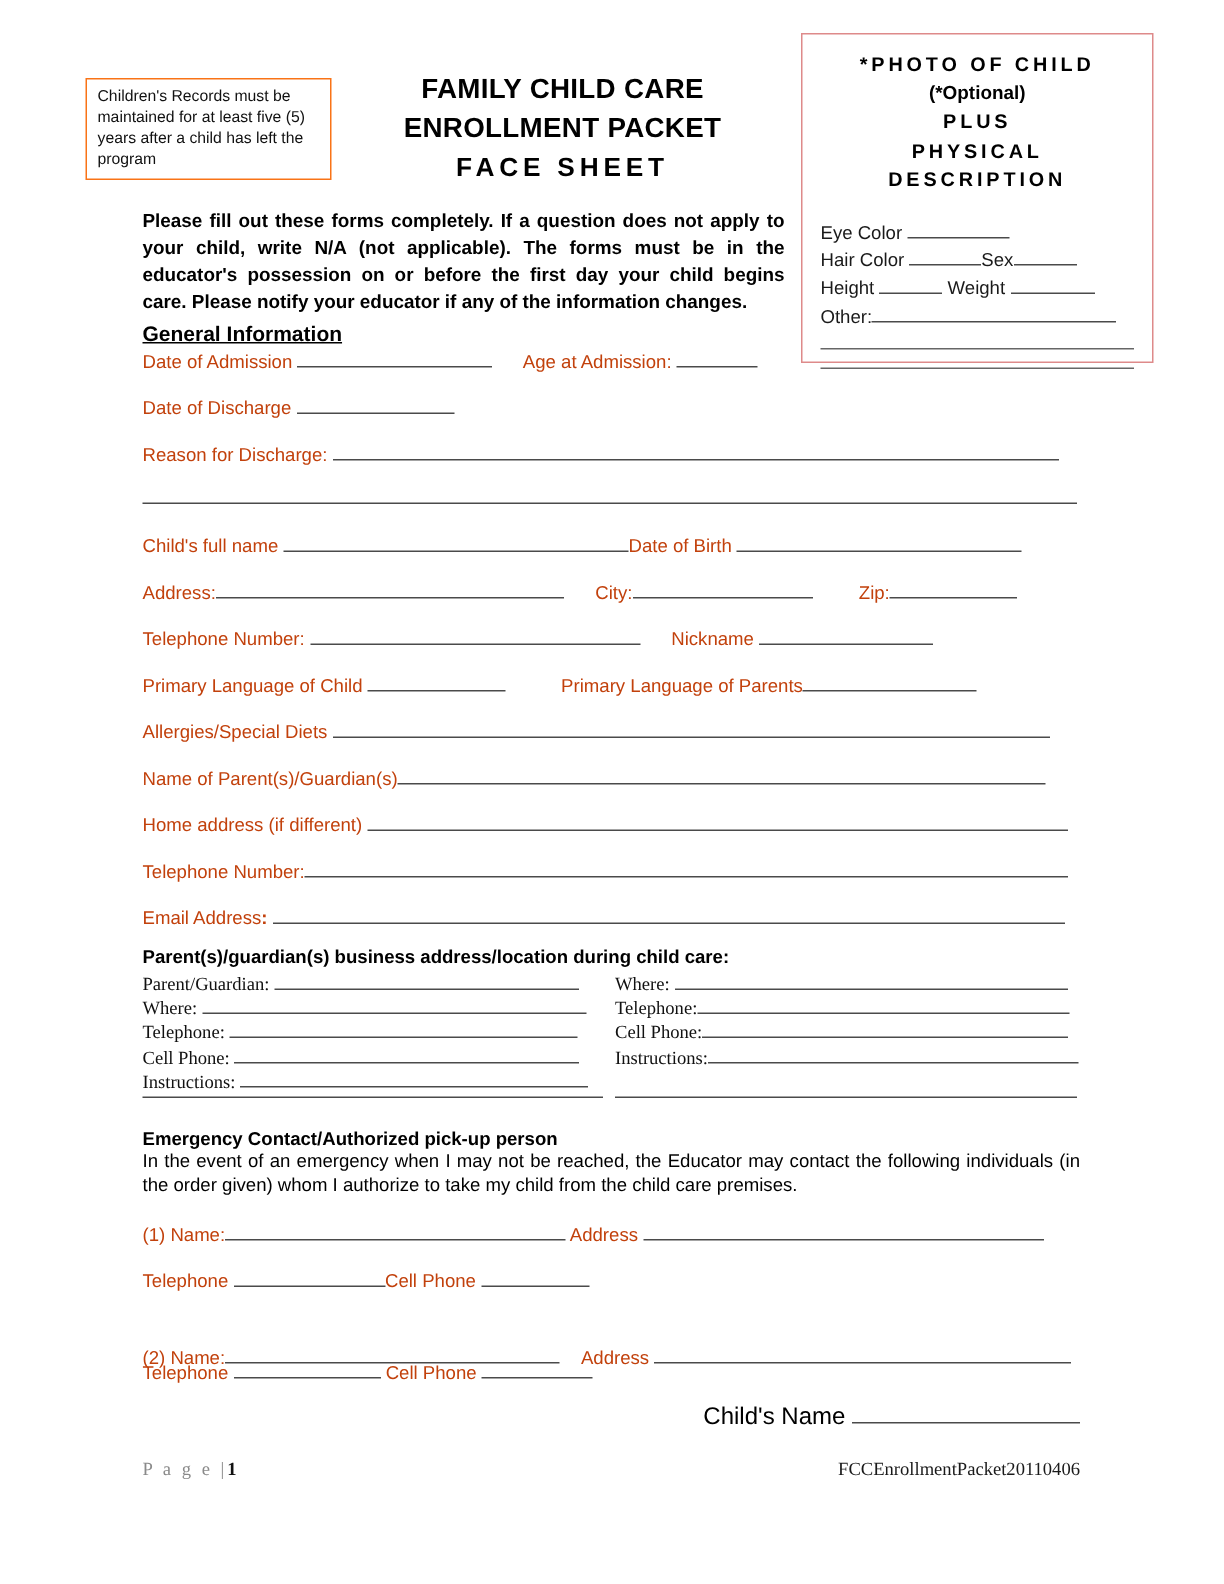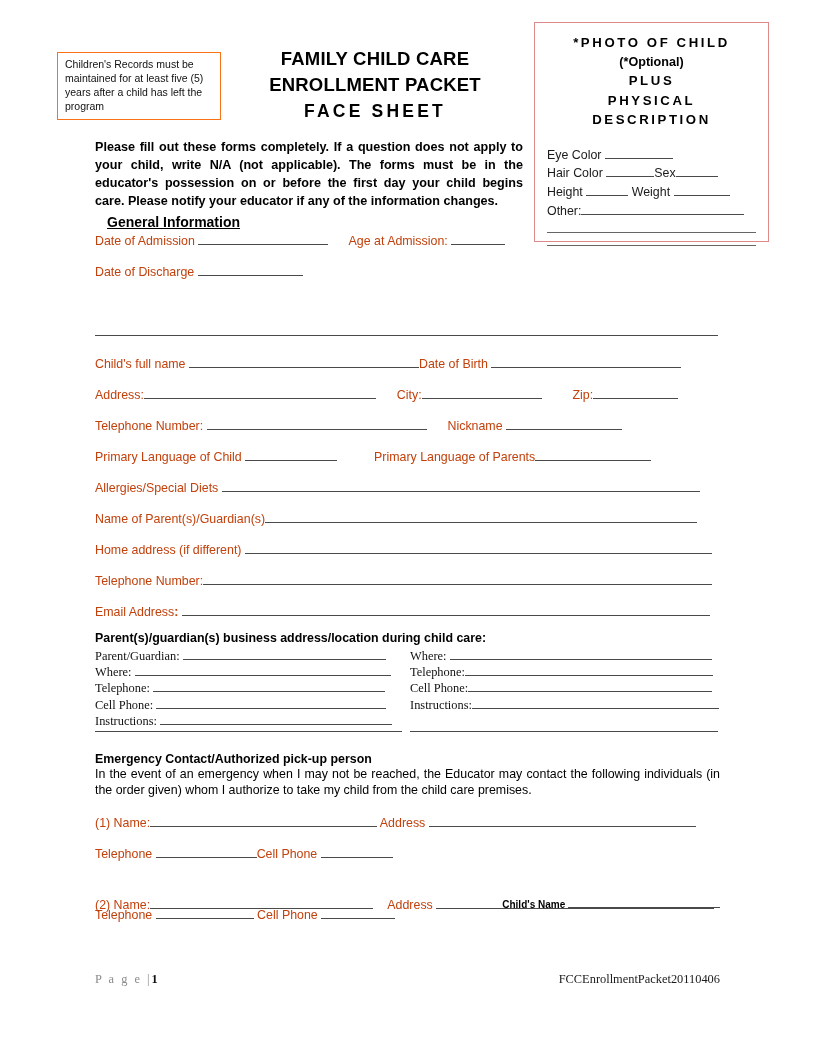--- a/index.html
+++ b/index.html
@@ -236,7 +236,7 @@
 
   <div class="instructions">Please fill out these forms completely. If a question does not apply to your child, write N/A (not applicable). The forms must be in the educator's possession on or before the first day your child begins care. Please notify your educator if any of the information changes.</div>
 
-  <div class="sec-head" style="left:95px; top:214px;margin-left:12px;">General Information</div>
+  <div class="sec-head" style="left:95px; top:214px;">General Information</div>
 
   <div class="frow" style="left:95px; top:233px;">
     <span>Date of Admission</span>

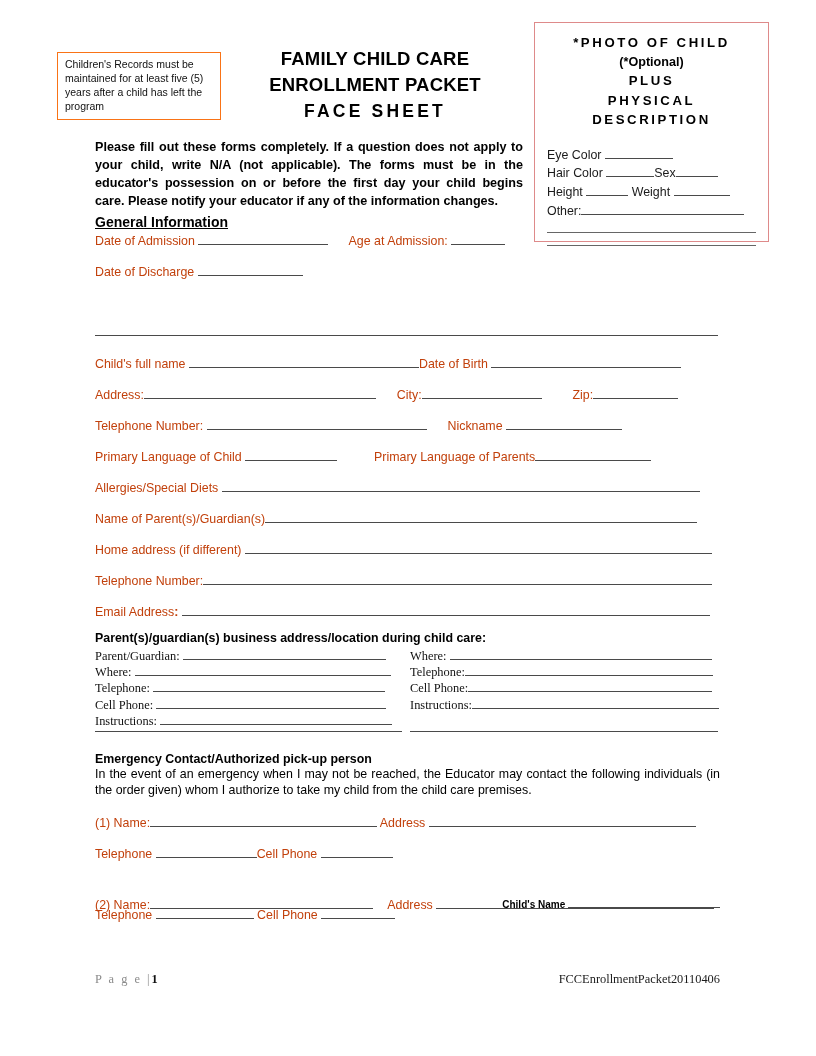--- a/index.html
+++ b/index.html
@@ -251,6 +251,10 @@
     <span class="fill" style="width:105px"></span>
   </div>
 
+  <div class="frow" style="left:95px; top:295px;">
+    <span>Reason for Discharge:</span>
+    <span class="fill" style="width:484px"></span>
+  </div>
   <div class="rule" style="left:95px; top:335px; width:623px;"></div>
 
   <div class="frow" style="left:95px; top:356px;">

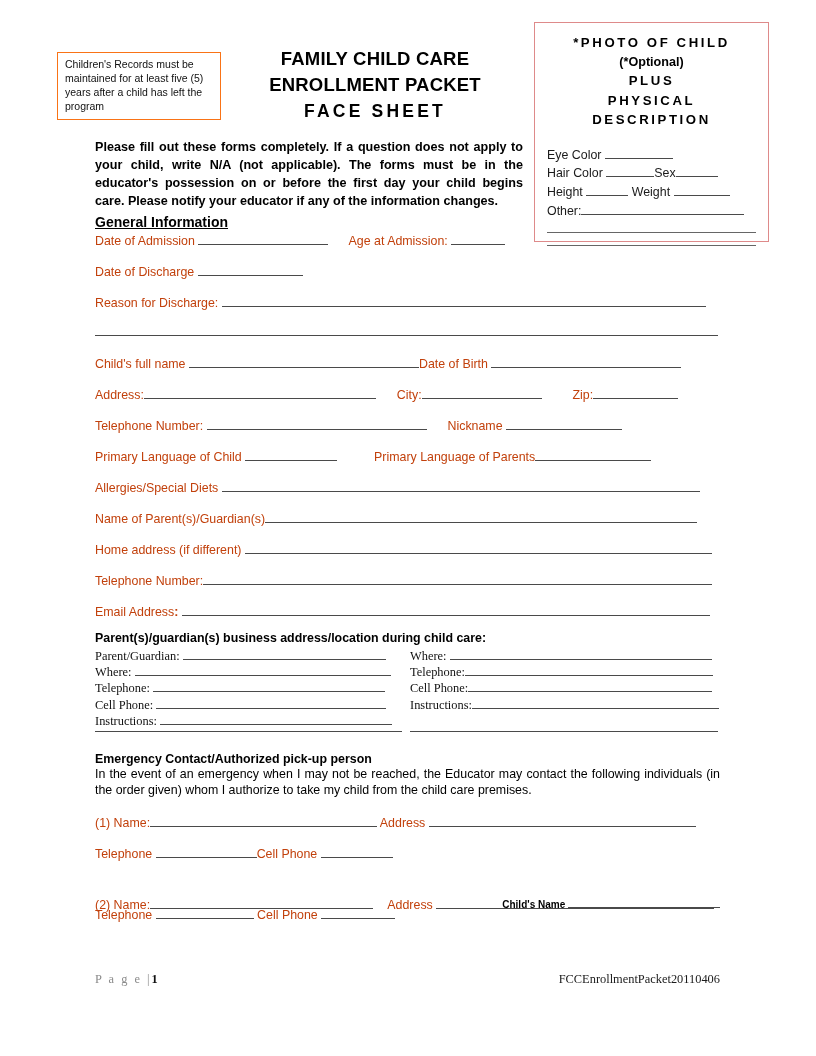--- a/index.html
+++ b/index.html
@@ -161,9 +161,9 @@
   .childs-name {
     position: absolute;
     right: 96px;
-    top: 896px;
-    font-weight: bold;
-    font-size: 10px;
+    top: 936px;
+    font-weight: normal;
+    font-size: 16px;
     white-space: nowrap;
   }
   .footer-page {

